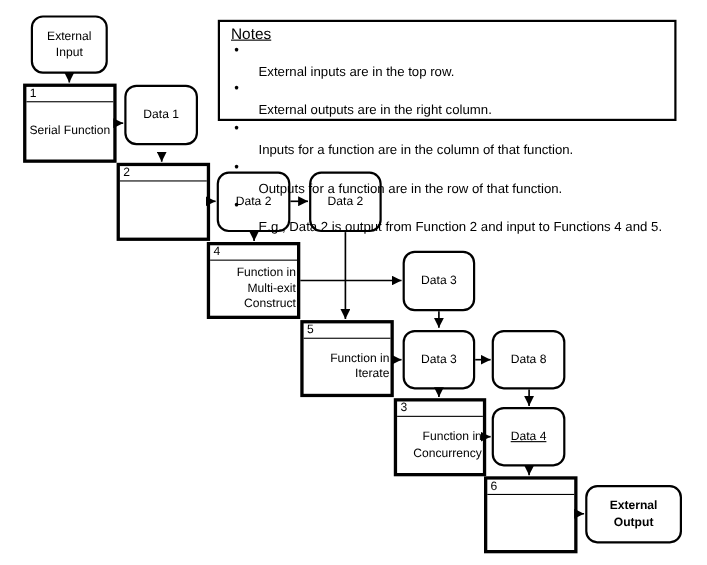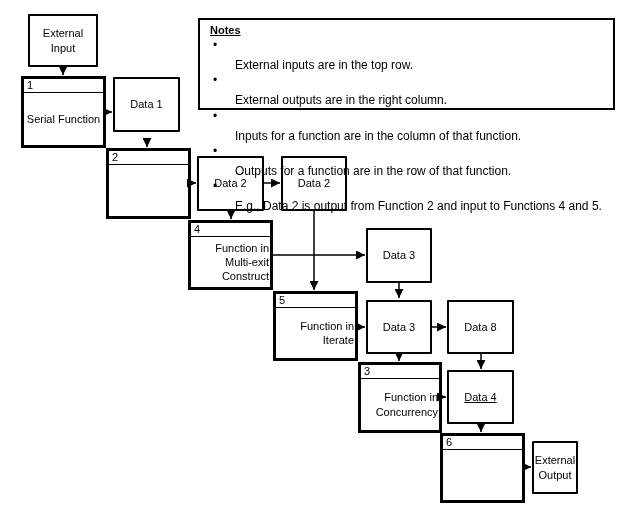--- a/index.html
+++ b/index.html
@@ -12,7 +12,7 @@
              padding-left:3px;flex:0 0 auto;}
   .fn-label{flex:1;display:flex;align-items:center;justify-content:center;text-align:right;
             font-size:11px;line-height:1.3;padding:0 1px;}
-  .data-node{position:absolute;background:#fff;border:2px solid #000;border-radius:1px;
+  .data-node{position:absolute;background:#fff;border:2px solid #000;border-radius:11px;
              box-sizing:border-box;display:flex;align-items:center;justify-content:center;
              text-align:center;font-size:11px;line-height:1.3;z-index:2;padding:0 4px;}
   .notes{position:absolute;left:198px;top:18px;width:417px;height:92px;border:2px solid #000;

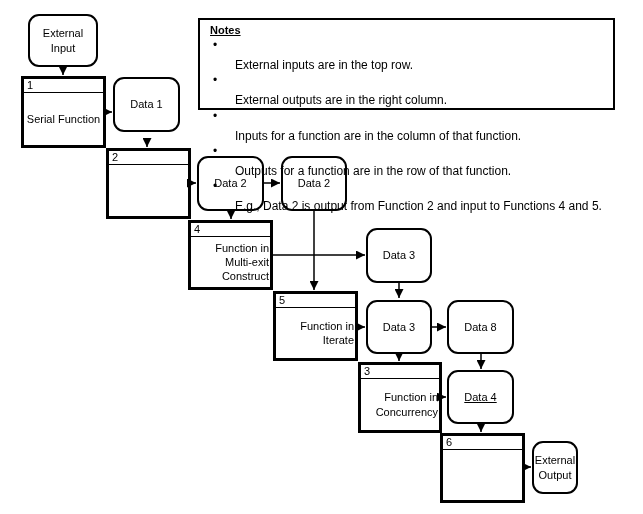--- a/index.html
+++ b/index.html
@@ -17,7 +17,7 @@
              text-align:center;font-size:11px;line-height:1.3;z-index:2;padding:0 4px;}
   .notes{position:absolute;left:198px;top:18px;width:417px;height:92px;border:2px solid #000;
          box-sizing:border-box;padding:2px 6px 0 10px;z-index:2;background:#fff;}
-  .notes-title{font-size:11px;font-weight:bold;text-decoration:underline;line-height:16px;}
+  .notes-title{font-size:14px;font-weight:normal;text-decoration:underline;line-height:16px;}
   .notes ul{margin:0;padding:0;list-style:none;}
   .notes li{display:flex;font-size:12px;line-height:15.3px;}
   .notes li .bullet{flex:0 0 22px;padding-left:3px;}

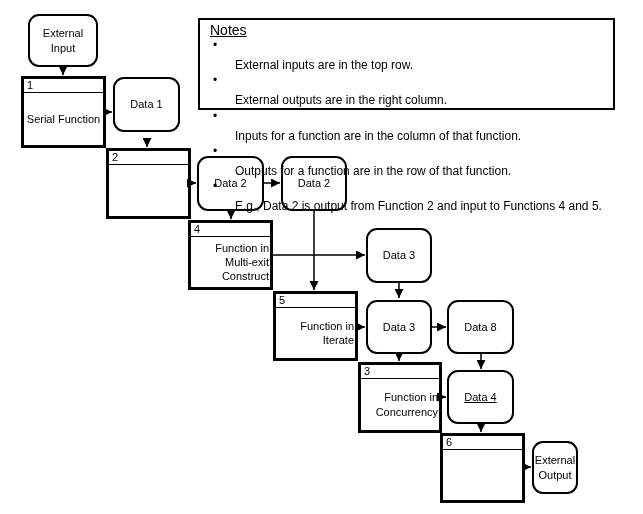--- a/index.html
+++ b/index.html
@@ -83,7 +83,7 @@
       <div class="data-node" style="left: 447px; top: 300px; width: 67px; height: 54px;">Data 8</div>
       <div class="data-node" style="left: 447px; top: 370px; width: 67px; height: 54px; text-decoration: underline;">Data 4</div>
       <div class="data-node" style="left: 28px; top: 14px; width: 70px; height: 53px;">External Input</div>
-      <div class="data-node" style="left: 532px; top: 441px; width: 46px; height: 53px;">External Output</div>
+      <div class="data-node" style="left: 532px; top: 441px; width: 88px; height: 53px; font-weight: bold;">External Output</div>
     </div>
 
   <div class="notes">

